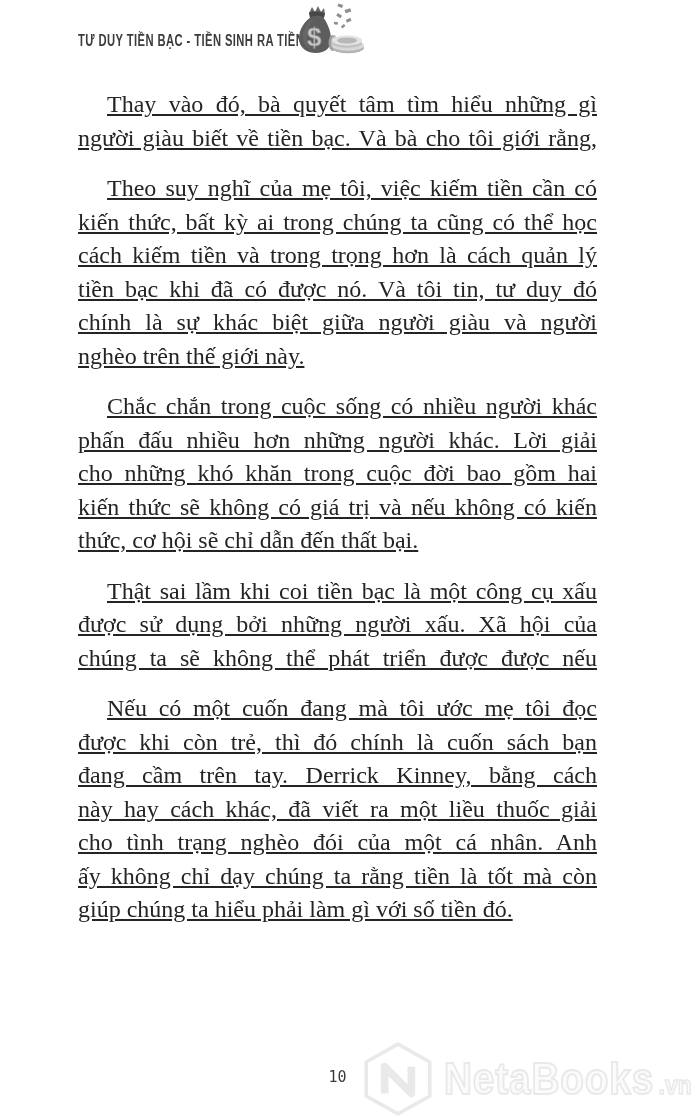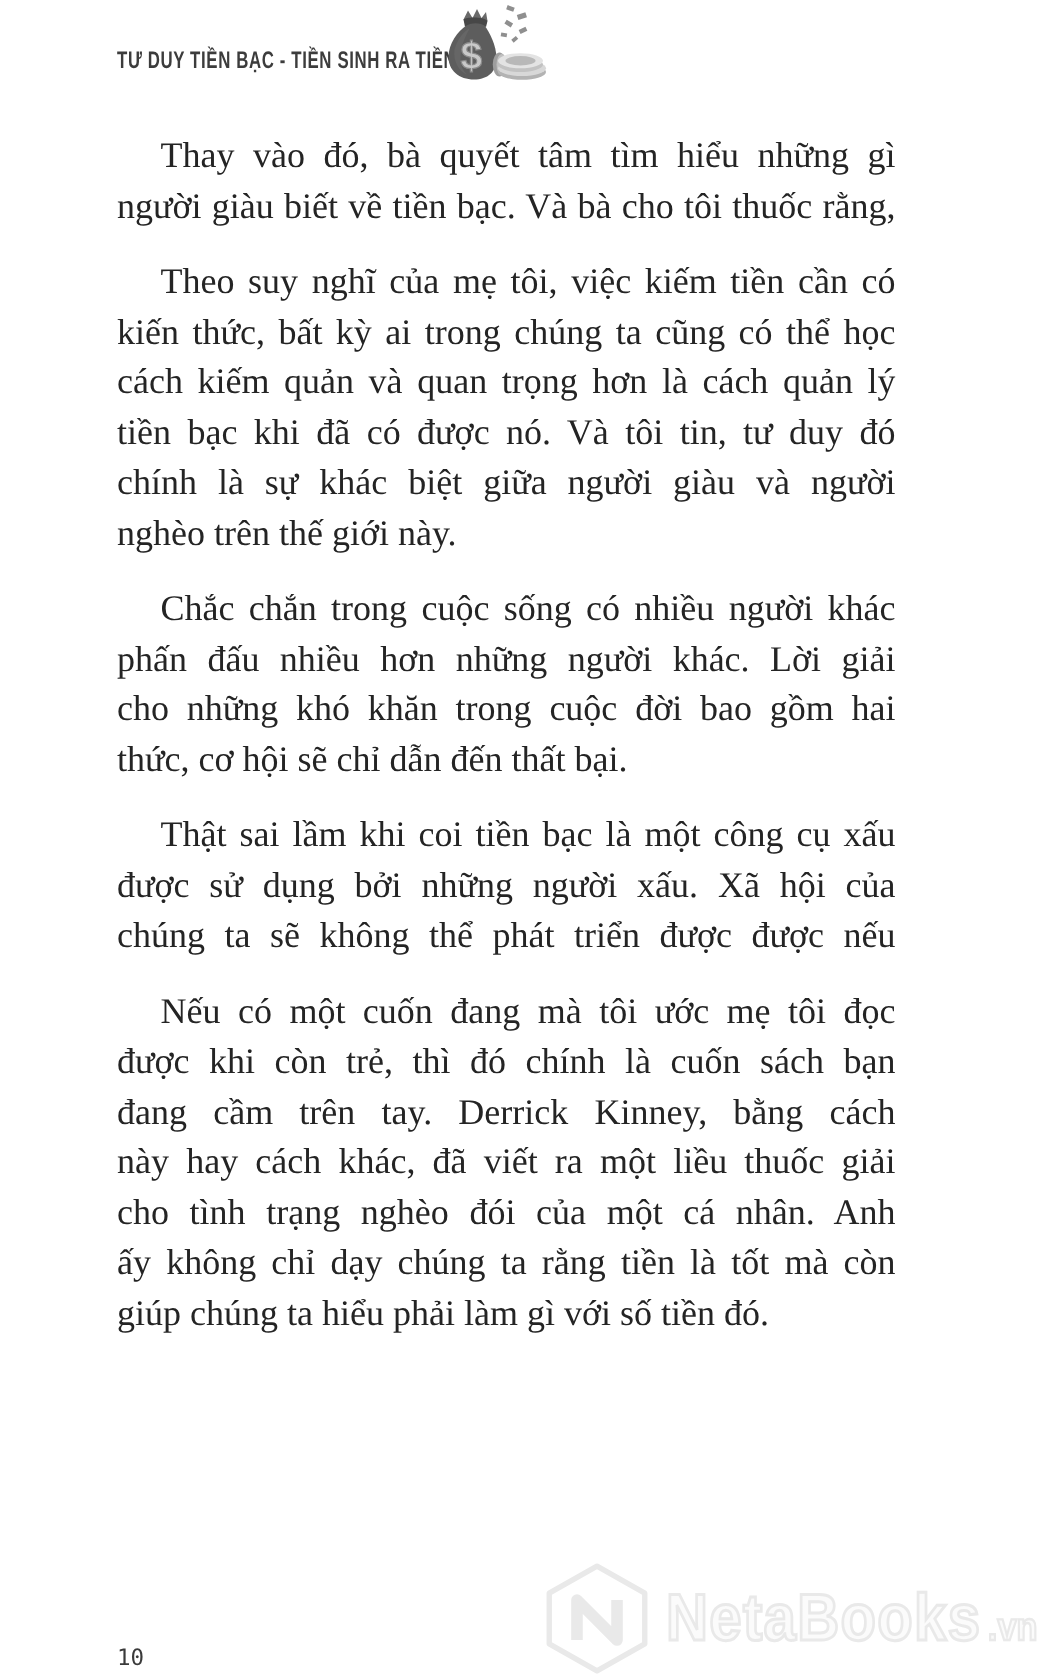--- a/index.html
+++ b/index.html
@@ -41,6 +41,7 @@
     position:absolute;left:78px;top:88px;width:519px;
     font-size:24px;line-height:33.5px;
     color:var(--text-color);
+    text-decoration:underline;
   }
   .paragraph{margin-bottom:17px;}
   .paragraph:last-child{margin-bottom:0;}

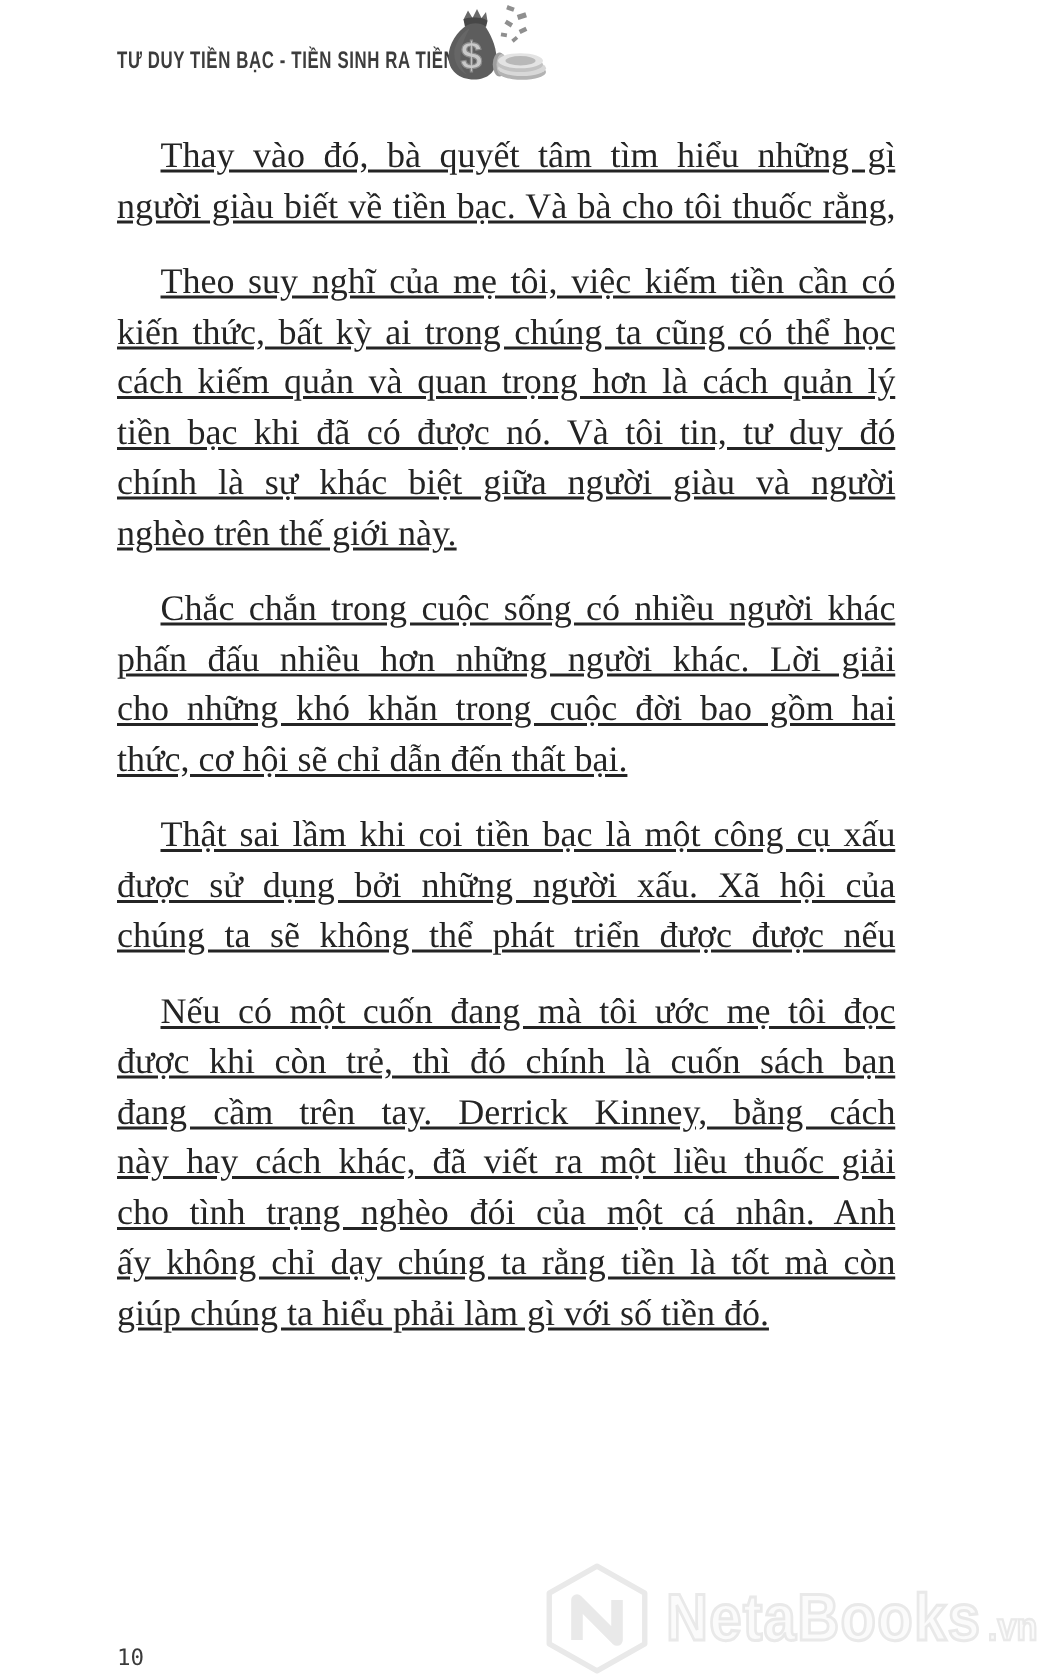--- a/index.html
+++ b/index.html
@@ -124,7 +124,7 @@
   <div class="body-text">
       <div class="paragraph">
         <div class="line first">Thay vào đó, bà quyết tâm tìm hiểu những gì</div>
-        <div class="line">người giàu biết về tiền bạc. Và bà cho tôi thuốc rằng,</div>
+        <div class="line">người giàu biết về tiền bạc. Và bà cho tôi giới rằng,</div>
       </div>
       <div class="paragraph">
         <div class="line first">Theo suy nghĩ của mẹ tôi, việc kiếm tiền cần có</div>

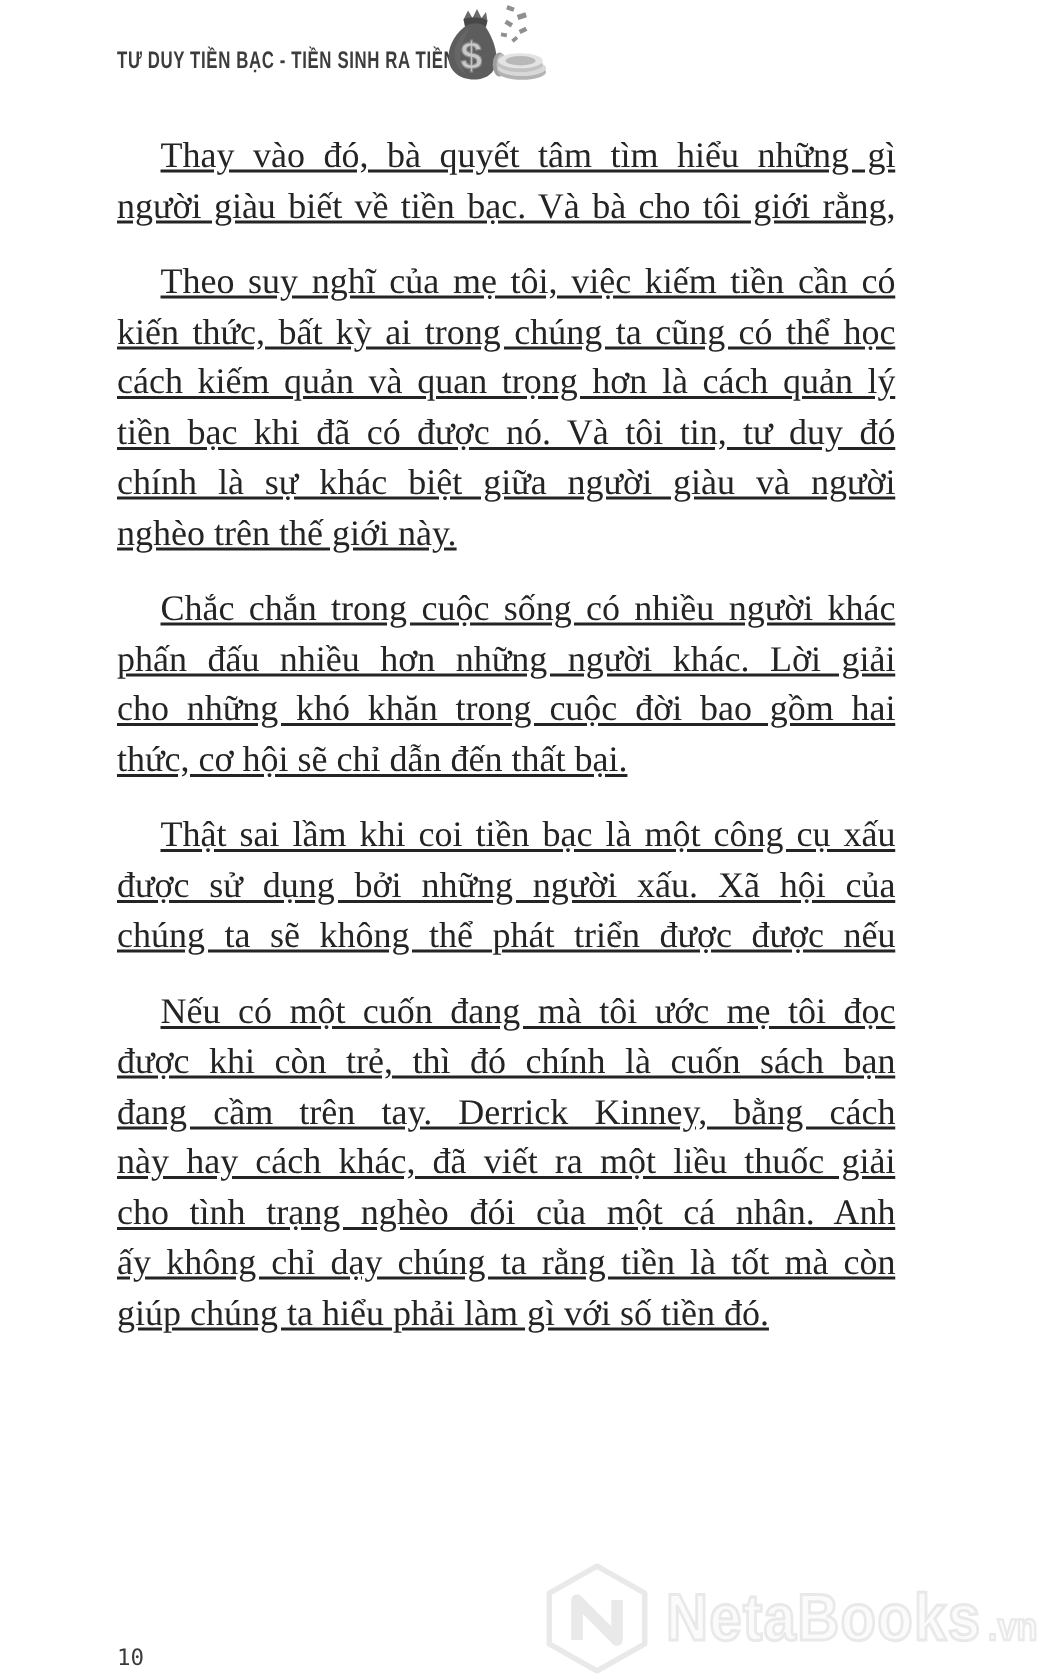--- a/index.html
+++ b/index.html
@@ -129,7 +129,7 @@
       <div class="paragraph">
         <div class="line first">Theo suy nghĩ của mẹ tôi, việc kiếm tiền cần có</div>
         <div class="line">kiến thức, bất kỳ ai trong chúng ta cũng có thể học</div>
-        <div class="line">cách kiếm quản và quan trọng hơn là cách quản lý</div>
+        <div class="line">cách kiếm tiền và trong trọng hơn là cách quản lý</div>
         <div class="line">tiền bạc khi đã có được nó. Và tôi tin, tư duy đó</div>
         <div class="line">chính là sự khác biệt giữa người giàu và người</div>
         <div class="line last">nghèo trên thế giới này.</div>

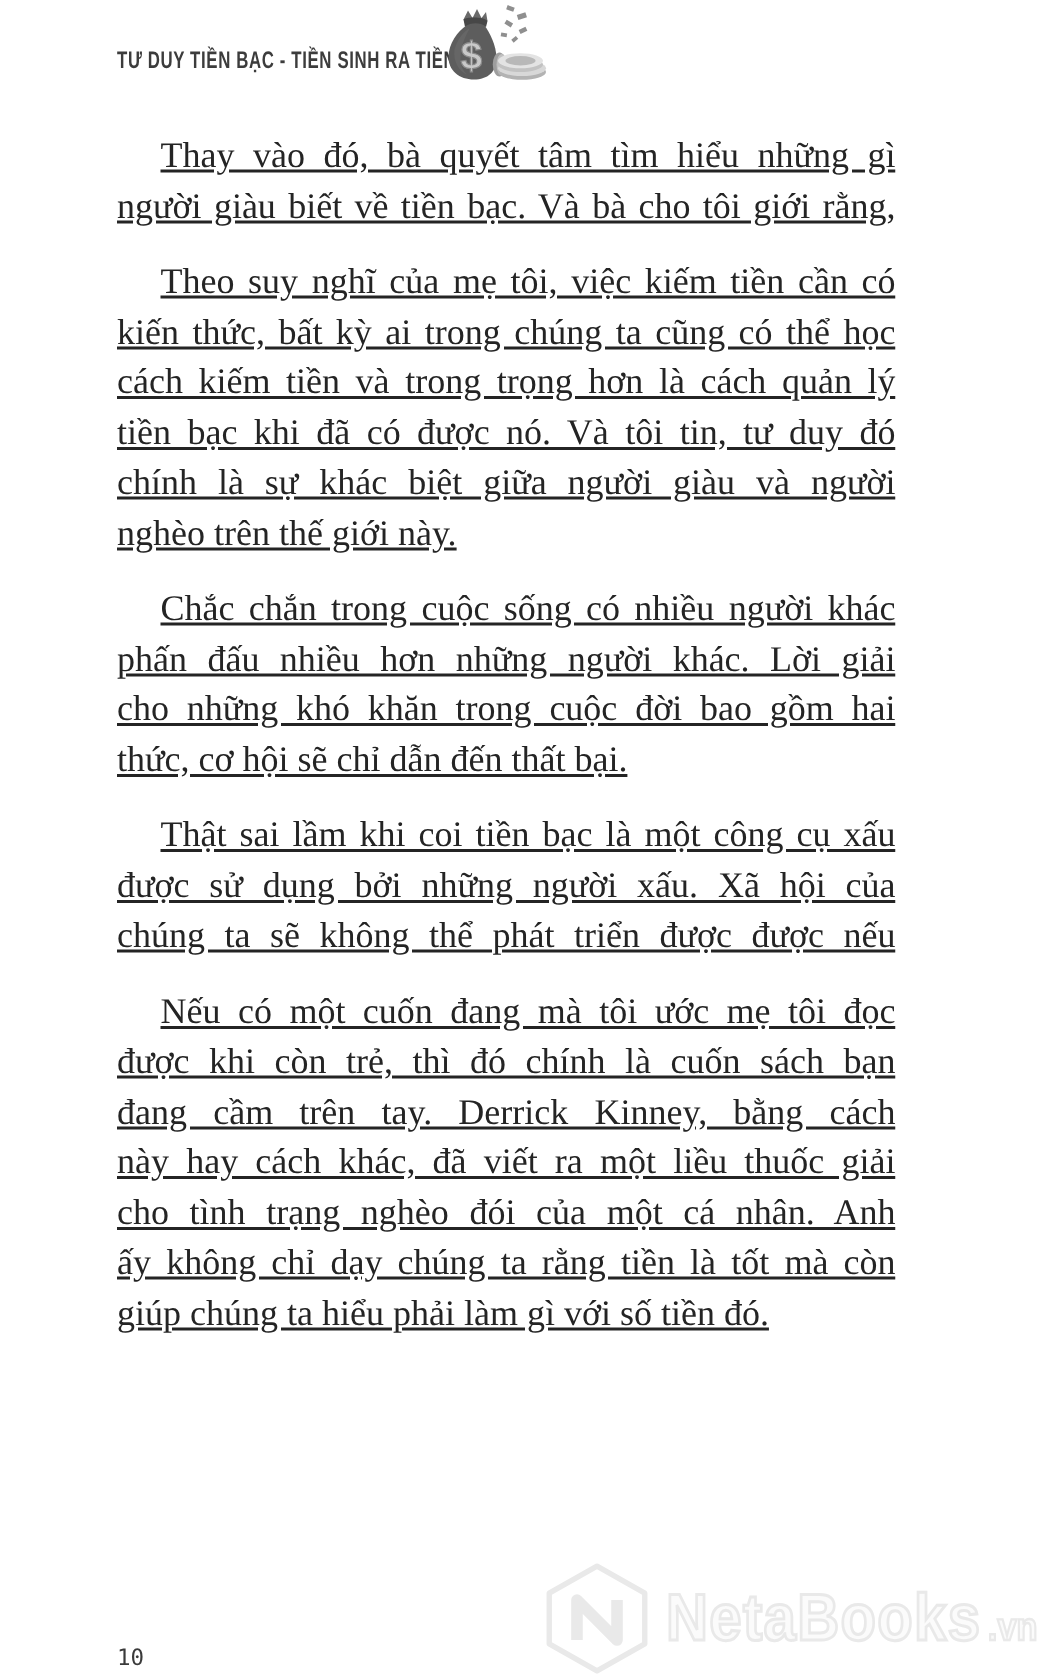--- a/index.html
+++ b/index.html
@@ -138,6 +138,7 @@
         <div class="line first">Chắc chắn trong cuộc sống có nhiều người khác</div>
         <div class="line">phấn đấu nhiều hơn những người khác. Lời giải</div>
         <div class="line">cho những khó khăn trong cuộc đời bao gồm hai</div>
+        <div class="line">kiến thức sẽ không có giá trị và nếu không có kiến</div>
         <div class="line last">thức, cơ hội sẽ chỉ dẫn đến thất bại.</div>
       </div>
       <div class="paragraph">

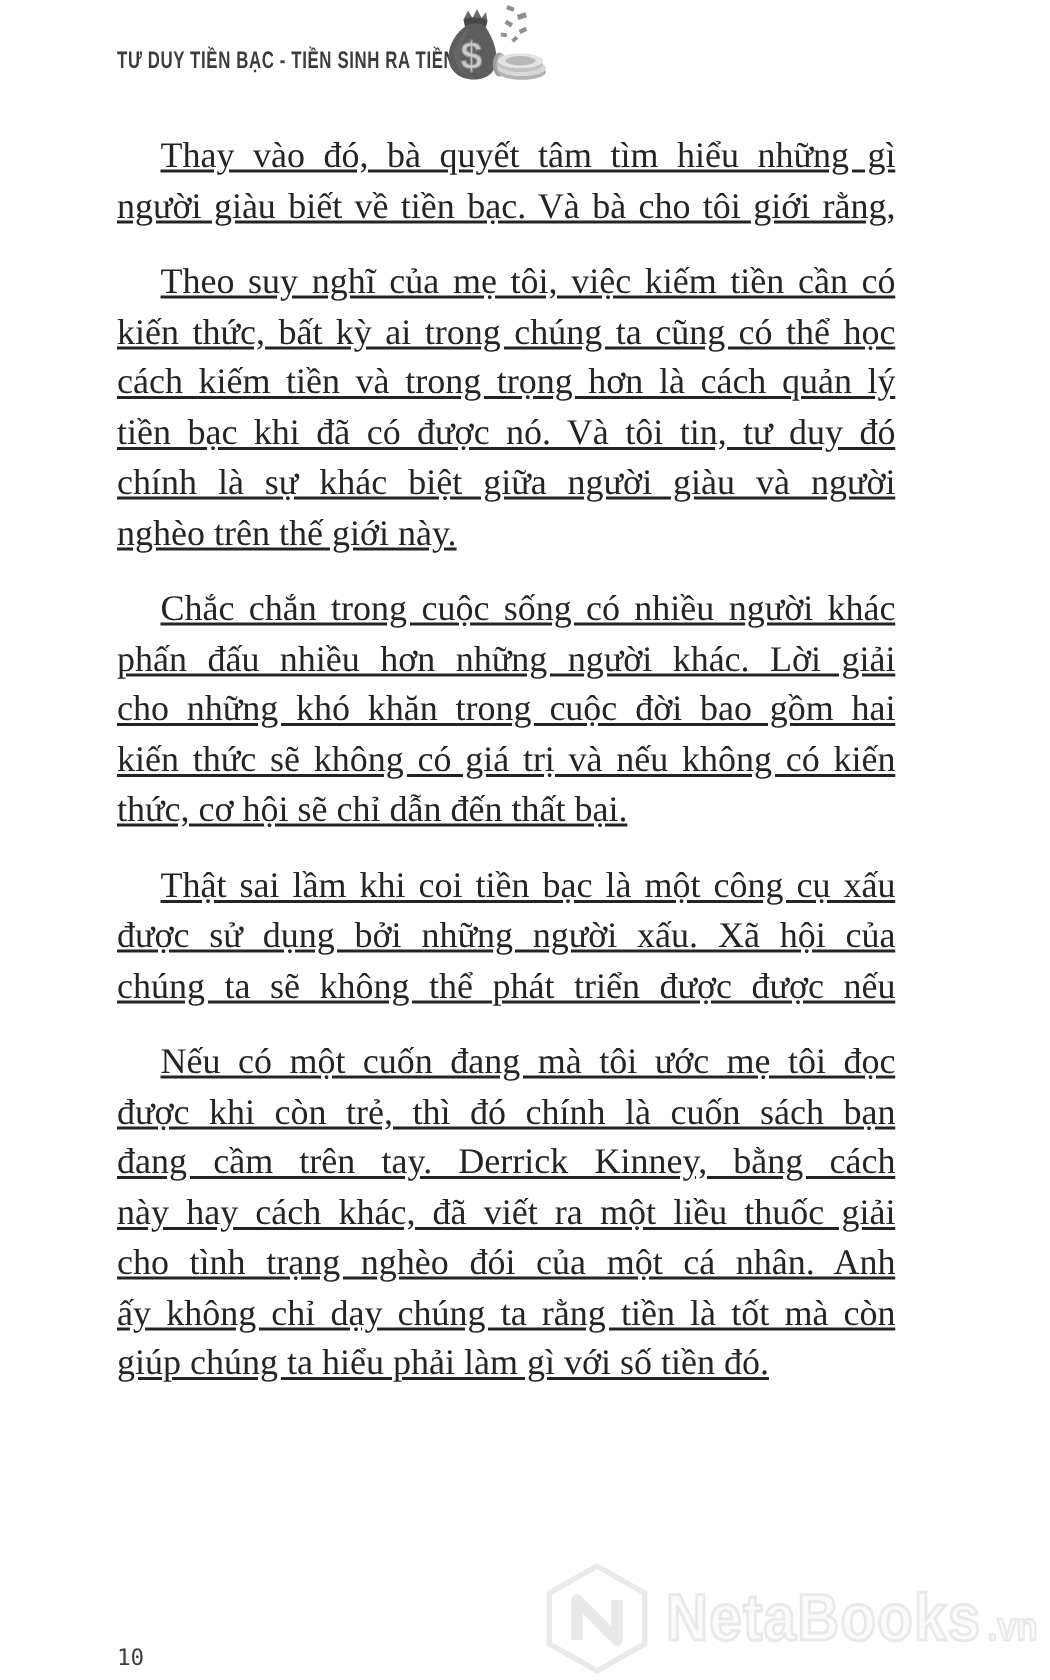--- a/index.html
+++ b/index.html
@@ -55,7 +55,8 @@
 
   
   .page-number{
-    position:absolute;left:78px;top:1096px;width:519px;
+    position:absolute;left:78px;top:1068px;width:519px;
+    text-align:center;
     font-family:"DejaVu Sans Mono", monospace;
     font-size:15px;color:#3a3a3a;
   }

